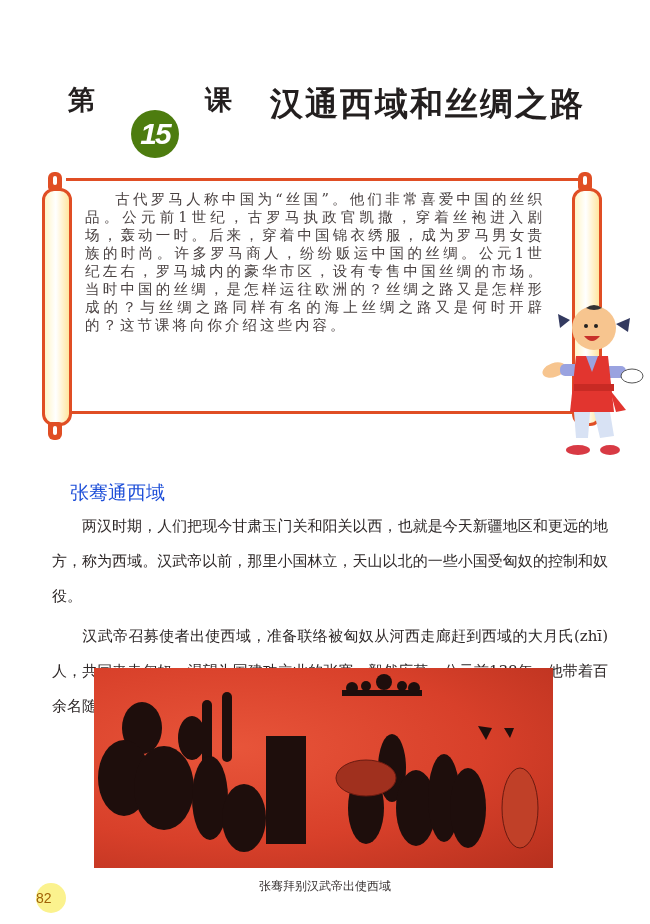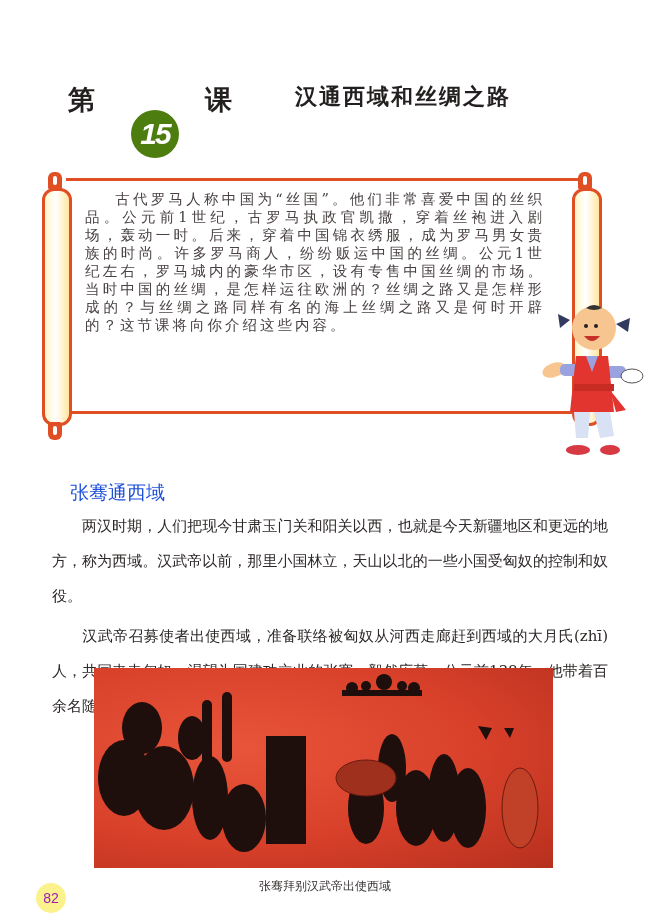--- a/index.html
+++ b/index.html
@@ -9,7 +9,7 @@
   .title .badge{position:absolute;left:131px;top:2px;width:48px;height:48px;border-radius:50%;background:#4d7c0f;display:flex;align-items:center;justify-content:center;margin-top:36px;}
   .title .badge span{color:#fff;font-family:"Liberation Sans",sans-serif;font-style:italic;font-size:30px;font-weight:bold;letter-spacing:-2px;}
   .title .t-ke{position:absolute;left:205px;top:10px;font-size:27px;font-weight:bold;font-family:"DejaVu Sans",sans-serif;color:#231f1f;}
-  .title .t-name{position:absolute;left:270px;top:10px;font-size:22px;font-weight:bold;font-family:"DejaVu Sans",sans-serif;color:#231f1f;letter-spacing:2px;margin-left:25px;}
+  .title .t-name{position:absolute;left:270px;top:10px;font-size:33px;font-weight:bold;font-family:"DejaVu Sans",sans-serif;color:#231f1f;letter-spacing:2px;}
 
   .scroll{position:absolute;left:36px;top:160px;width:580px;height:300px;}
   .scroll .paper{position:absolute;left:30px;top:18px;width:520px;height:230px;border-top:3px solid #e04e24;border-bottom:3px solid #e04e24;background:#fff;}

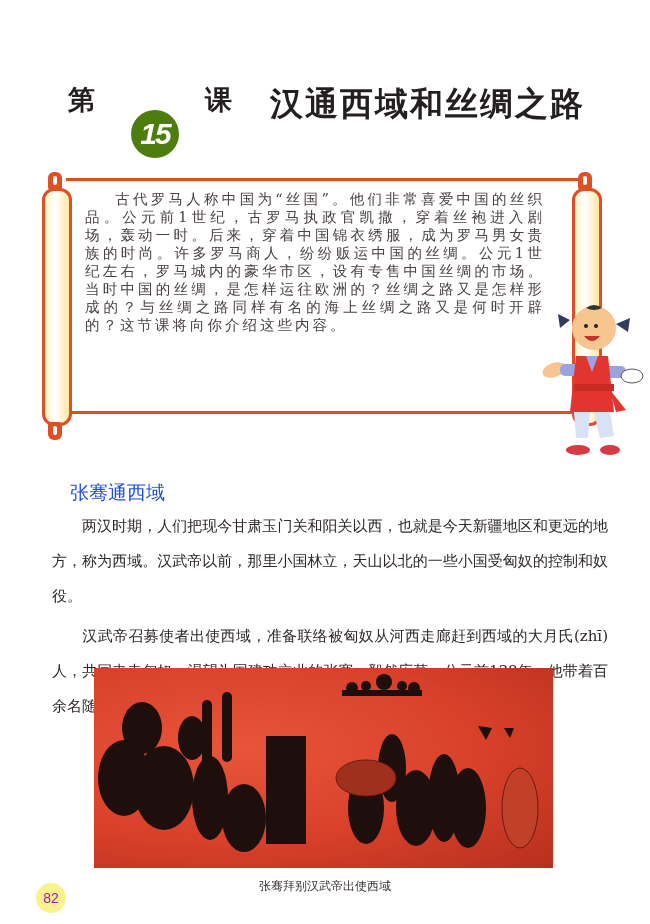--- a/index.html
+++ b/index.html
@@ -30,7 +30,7 @@
 
   .figure{position:absolute;left:94px;top:668px;width:459px;height:200px;background:radial-gradient(ellipse at 30% 40%,#e8553a 0%,#d8402a 55%,#b6301e 100%);overflow:hidden;}
   .caption{position:absolute;left:0;top:878px;width:650px;text-align:center;font-size:12px;color:#3a3434;}
-  .page-num{position:absolute;left:36px;top:883px;width:30px;height:30px;border-radius:50%;background:#fbf28e;display:flex;align-items:center;justify-content:center;font-family:"Liberation Sans",sans-serif;font-size:14px;color:#a21caf;}
+  .page-num{position:absolute;left:36px;top:883px;width:30px;height:30px;border-radius:50%;background:#fbf28e;display:flex;align-items:center;justify-content:flex-start;font-family:"Liberation Sans",sans-serif;font-size:14px;color:#a16207;}
 </style>
 </head>
 <body>

